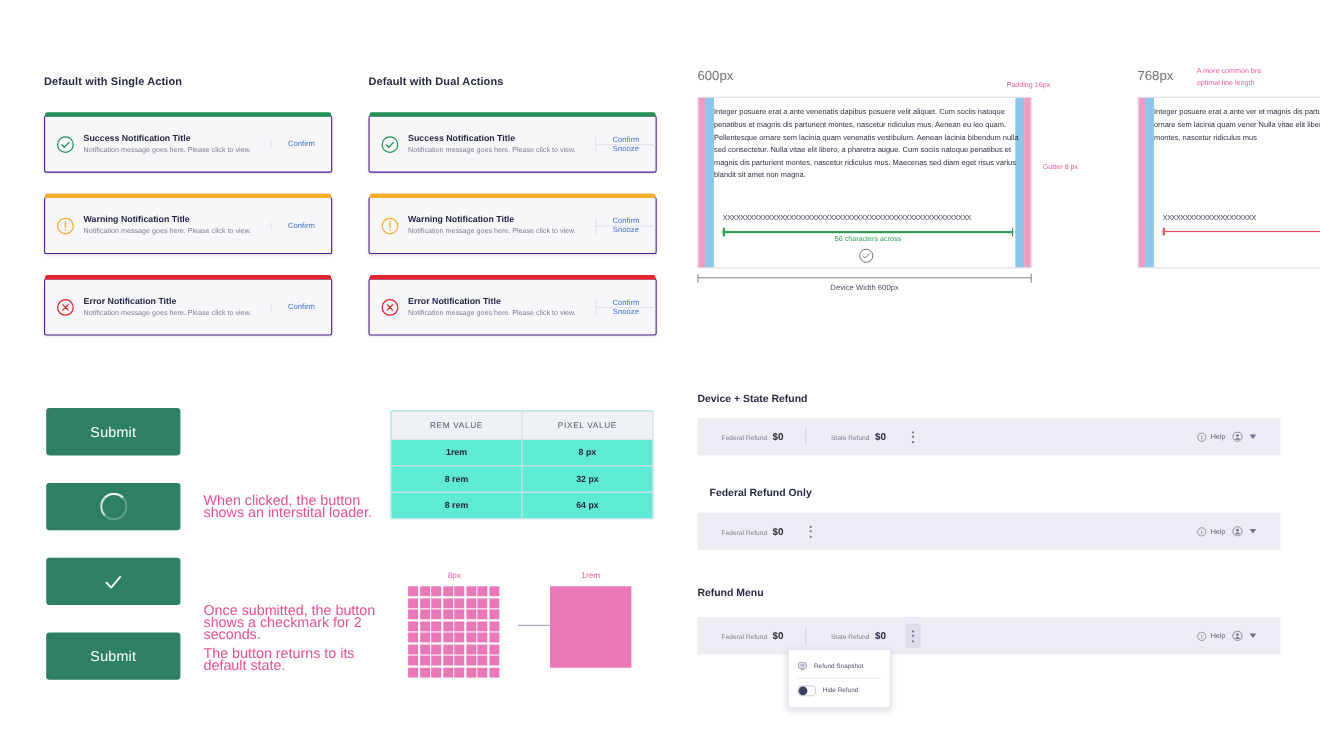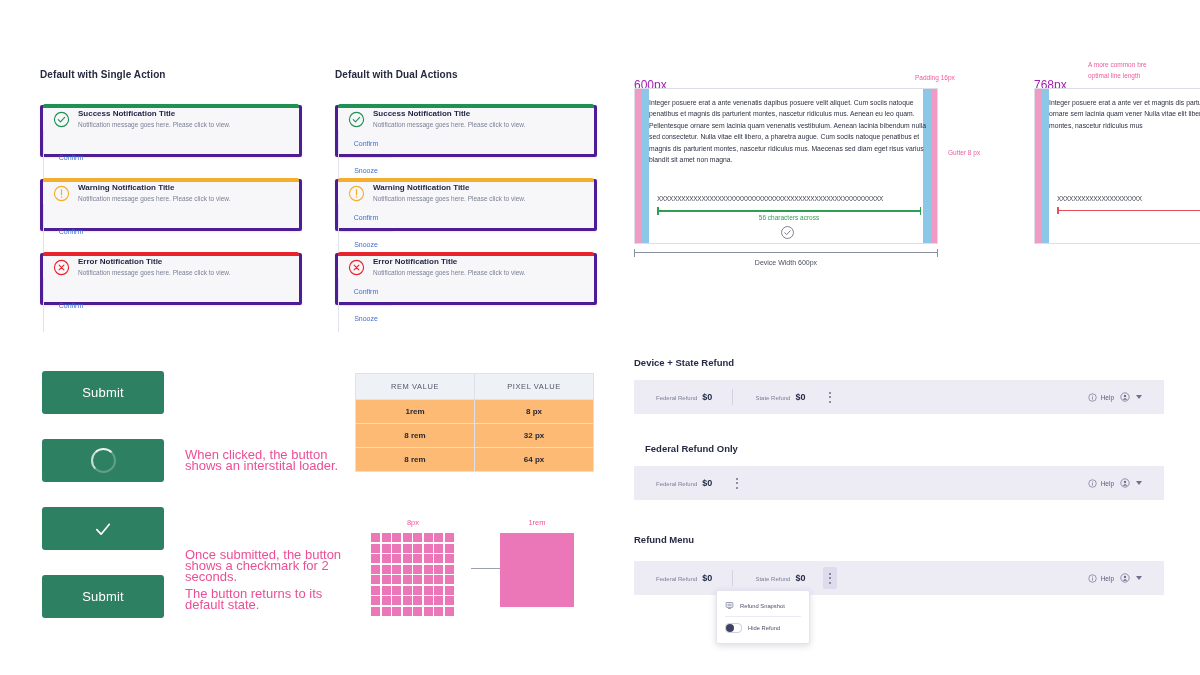--- a/index.html
+++ b/index.html
@@ -89,7 +89,7 @@
 
   
   .spec{position:absolute;}
-  .spec-label{font-size:12px;color:#a21caf;margin-top:16px;}
+  .spec-label{font-size:12px;color:#737373;}
   .spec-note{font-size:6.5px;color:#ee5a9e;line-height:10px;}
   .spec-box{
     position:relative;border:1px solid #dcdee6;background:#fff;box-sizing:border-box;

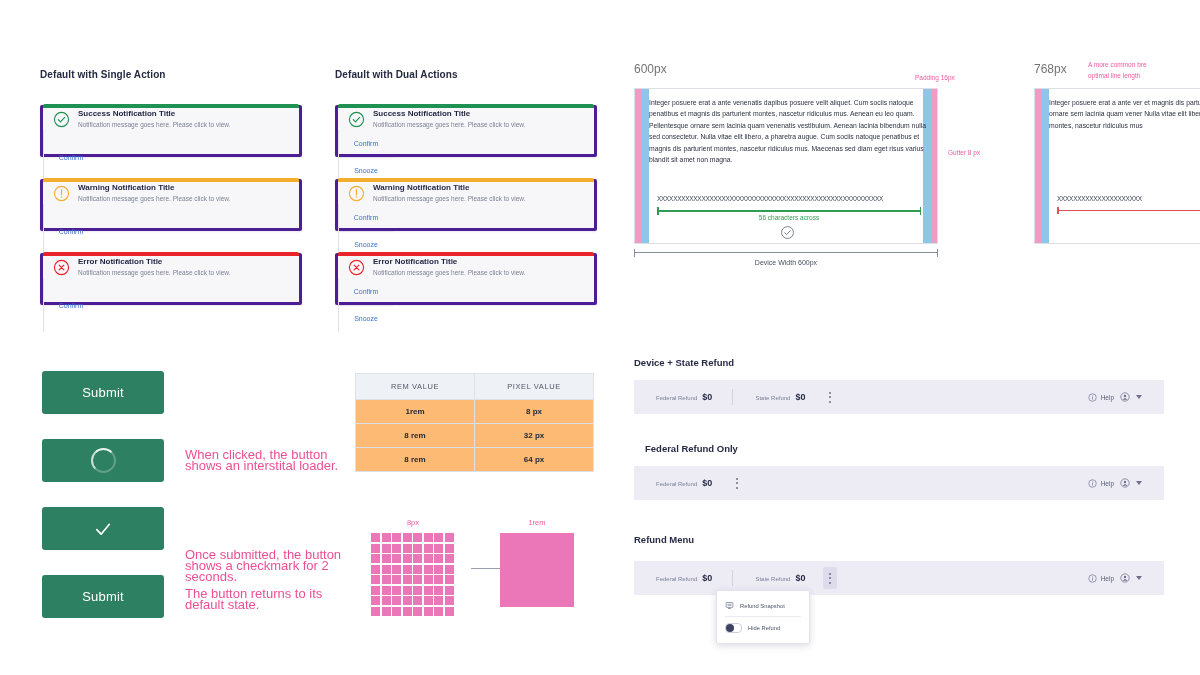--- a/index.html
+++ b/index.html
@@ -18,11 +18,10 @@
   
   .notif-col{position:absolute;width:262px;}
   .notif{
-    position:relative;background:#f7f7fa;border:3px solid #4c1d95;
+    position:relative;background:#f7f7fa;border:1px solid #4c1d95;
     border-radius:2px;box-shadow:0 1px 2px rgba(40,40,70,.10);
-    display:flex;align-items:flex-start;margin-bottom:22px;height:52px;
+    display:flex;align-items:center;margin-bottom:22px;height:52px;
     box-sizing:border-box;
-    flex-direction:column;
   }
   .notif::before{
     content:"";position:absolute;left:0;right:0;top:-4px;height:4px;border-radius:2px 2px 0 0;

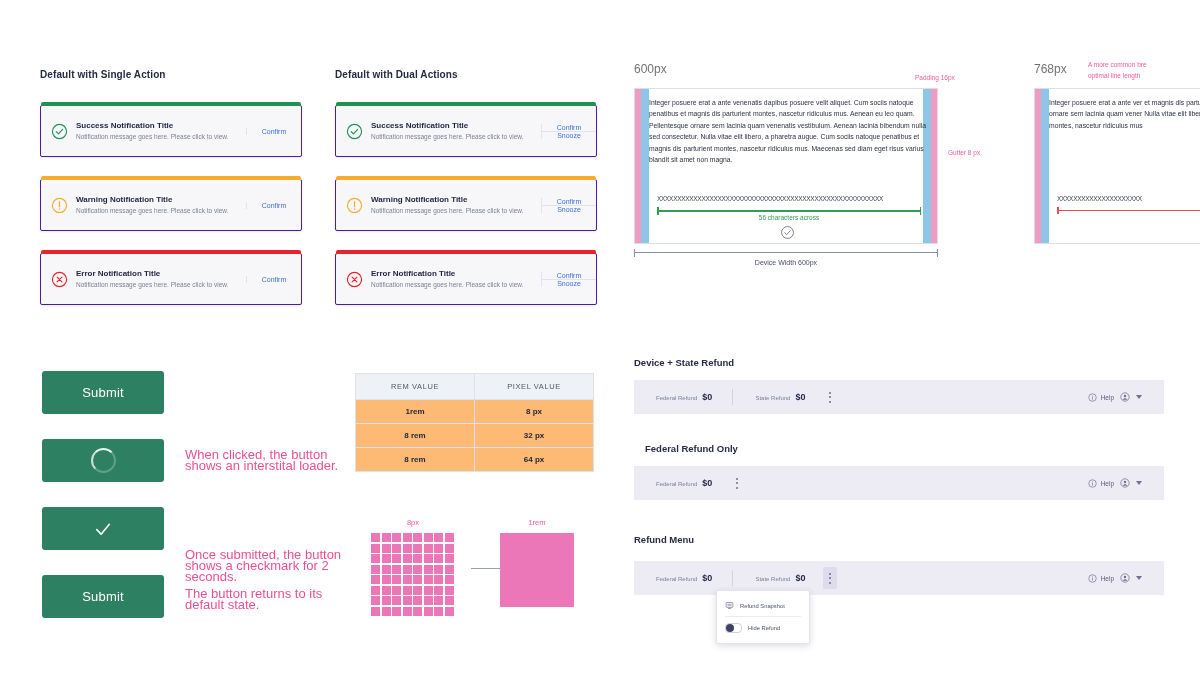--- a/index.html
+++ b/index.html
@@ -63,7 +63,7 @@
   
   .remtable{
     position:absolute;border:1px solid #dfe1e8;border-collapse:collapse;
-    background:#fdba74;
+    background:#5eead4;
   }
   .remtable th{
     background:#eef1f5;font-size:7.5px;font-weight:normal;color:#505768;

